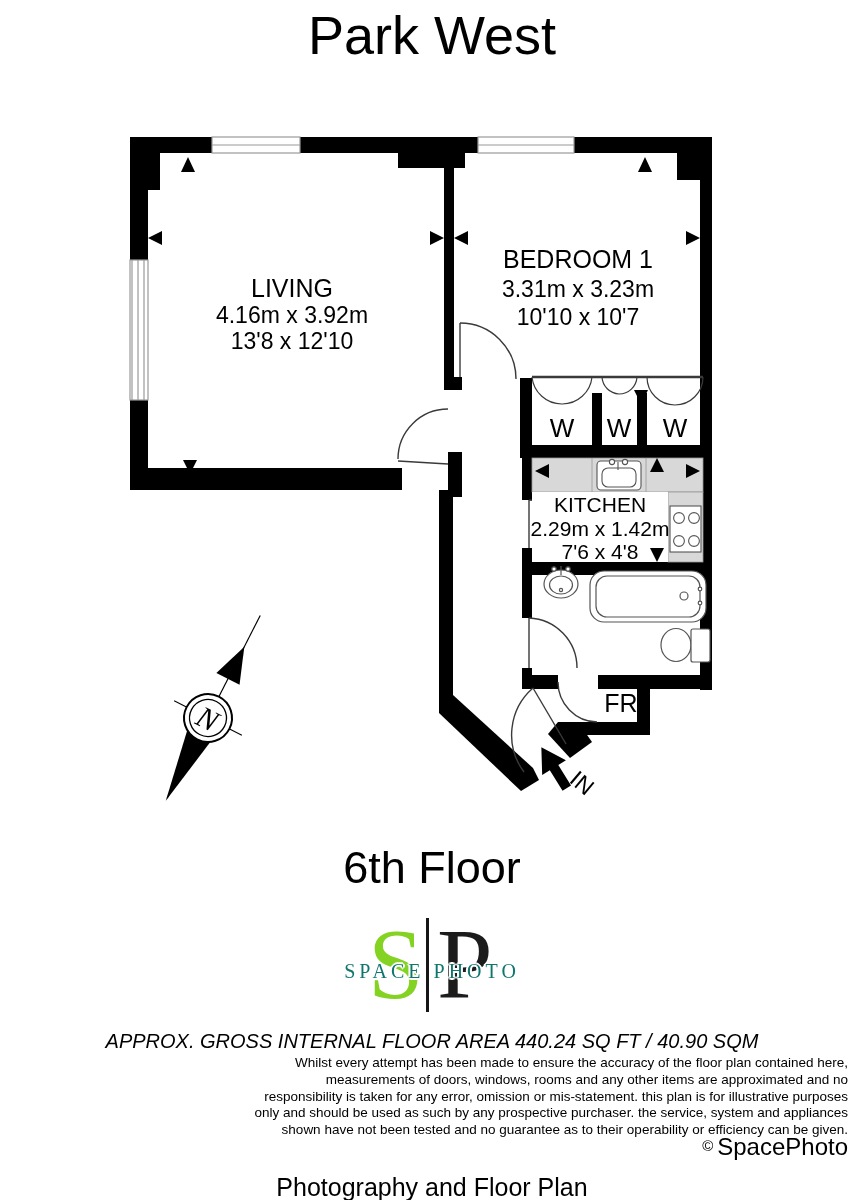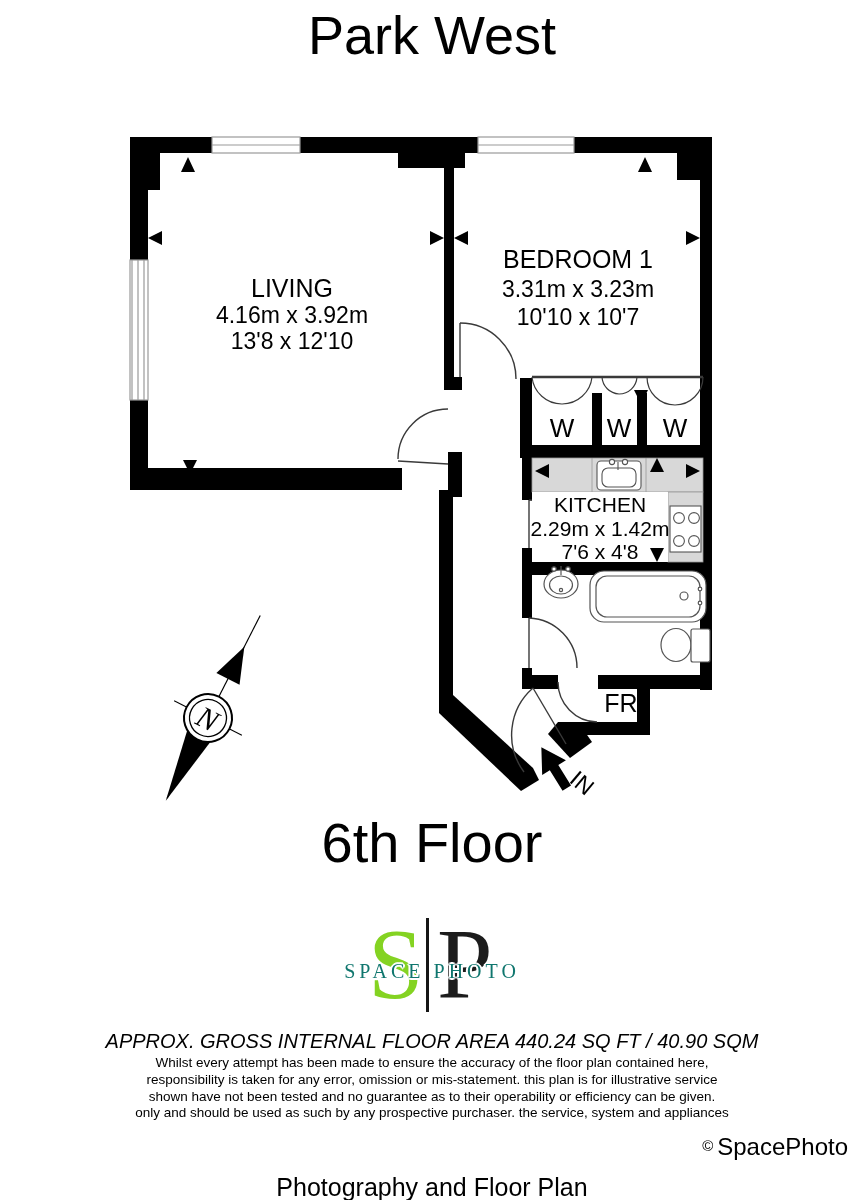--- a/index.html
+++ b/index.html
@@ -11,7 +11,7 @@
   .centered { left:0; right:0; text-align:center; }
 
   .page-title { top:4px; font-size:54px; letter-spacing:0px; }
-  .floor-label { top:810px; font-size:56px; }
+  .floor-label { top:842px; font-size:45px; }
 
   #plan-svg { position:absolute; top:0; left:0; }
 

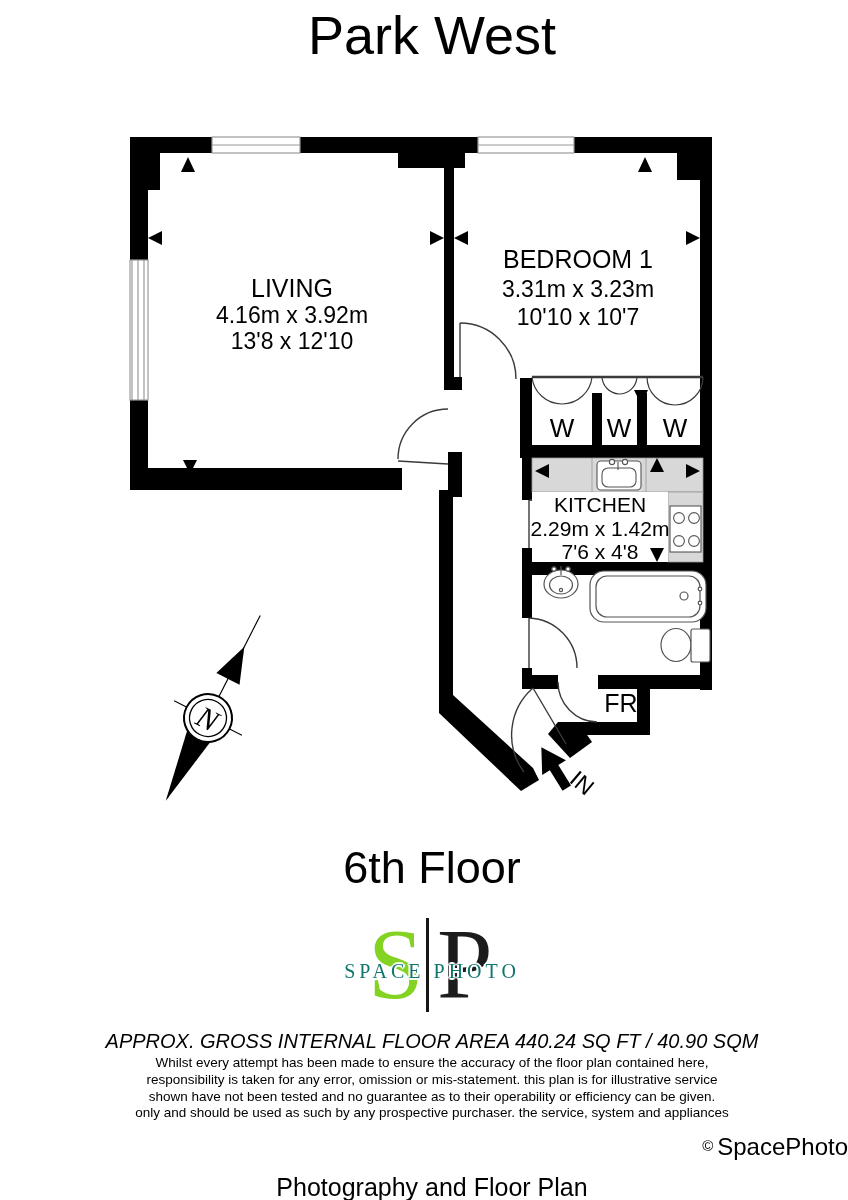--- a/index.html
+++ b/index.html
@@ -30,7 +30,7 @@
 
   
   .area-line { top:1030px; font-size:20px;font-style:italic; }
-  .disclaimer { top:1055px; font-size:13.5px; line-height:16.8px; }
+  .disclaimer { top:1055px; font-size:13.5px; line-height:16.8px;text-align:right; }
   .copyright { top:1133px; font-size:24px;text-align:right; }
   .copyright .sym { font-size:15px; vertical-align:4px; margin-right:4px; }
   .tagline { top:1163px; font-size:25px;margin-top:10px; }

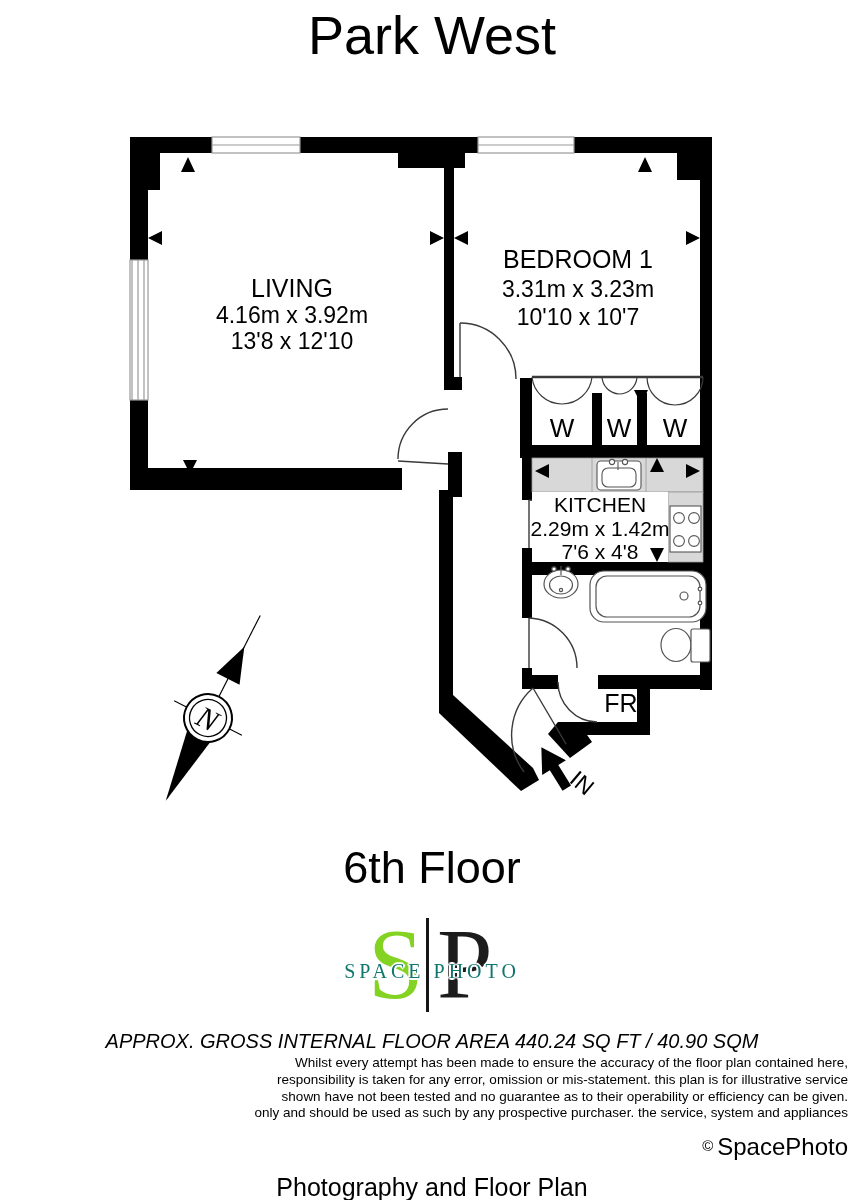--- a/index.html
+++ b/index.html
@@ -246,6 +246,7 @@
 
 <div class="abs centered disclaimer">
   <div>Whilst every attempt has been made to ensure the accuracy of the floor plan contained here,</div>
+  <div>measurements of doors, windows, rooms and any other items are approximated and no</div>
   <div>responsibility is taken for any error, omission or mis-statement. this plan is for illustrative service</div>
   <div>shown have not been tested and no guarantee as to their operability or efficiency can be given.</div>
   <div>only and should be used as such by any prospective purchaser. the service, system and appliances</div>

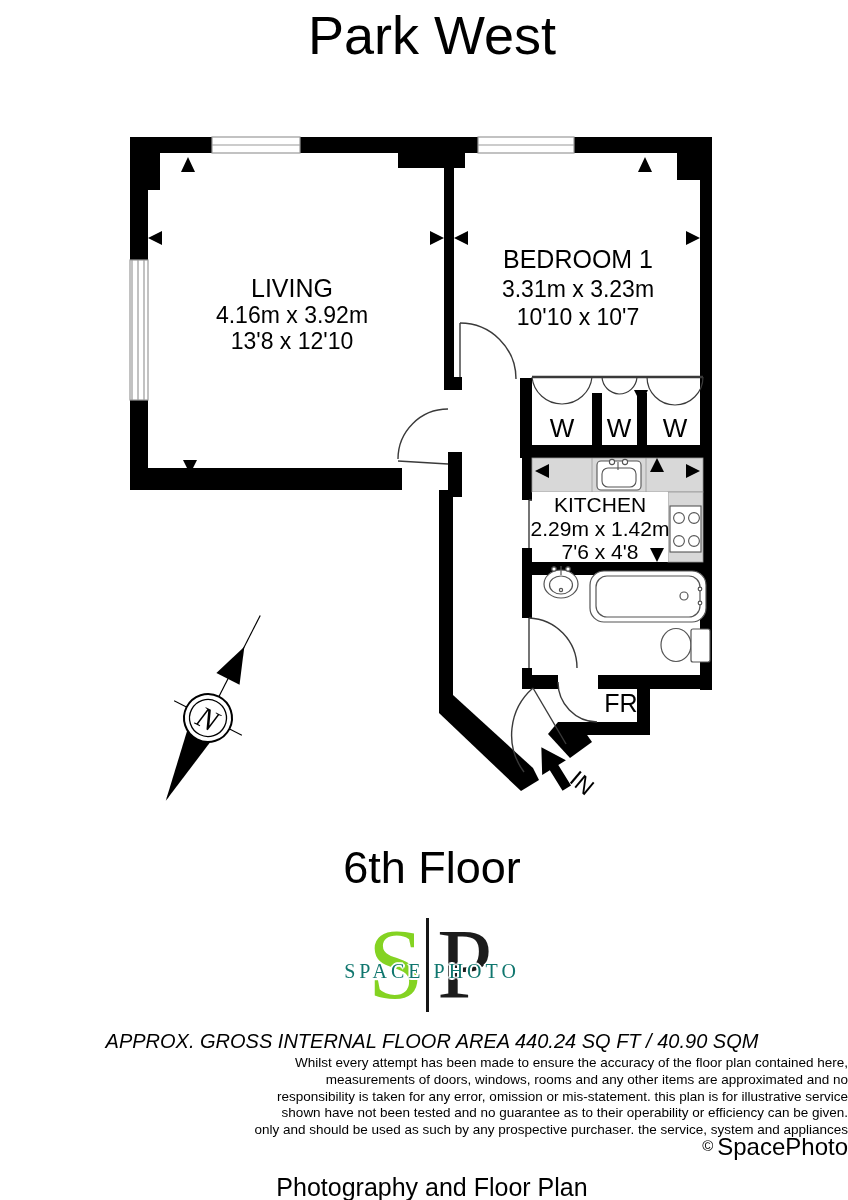--- a/index.html
+++ b/index.html
@@ -247,7 +247,7 @@
 <div class="abs centered disclaimer">
   <div>Whilst every attempt has been made to ensure the accuracy of the floor plan contained here,</div>
   <div>measurements of doors, windows, rooms and any other items are approximated and no</div>
-  <div>responsibility is taken for any error, omission or mis-statement. this plan is for illustrative service</div>
+  <div>responsibility is taken for any error, omission or mis-statement. this plan is for illustrative purposes</div>
   <div>shown have not been tested and no guarantee as to their operability or efficiency can be given.</div>
   <div>only and should be used as such by any prospective purchaser. the service, system and appliances</div>
 </div>

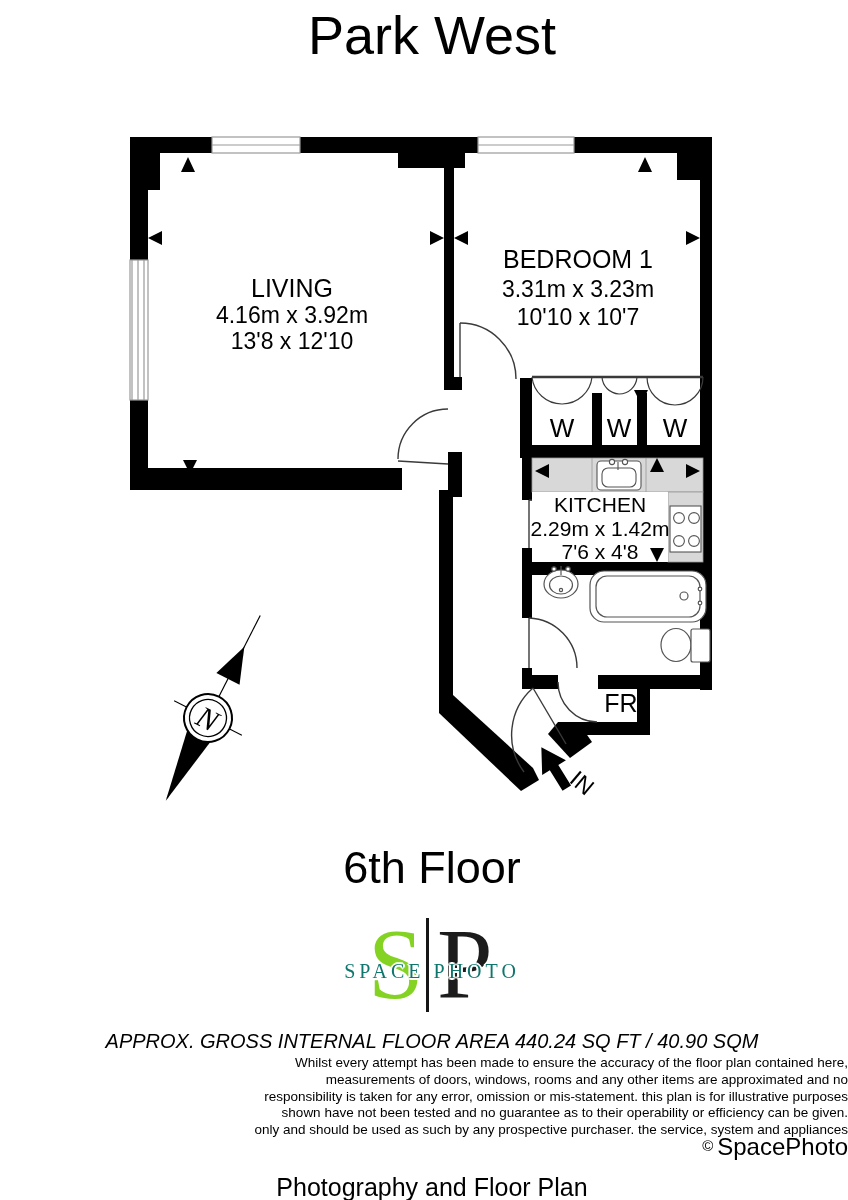--- a/index.html
+++ b/index.html
@@ -248,8 +248,8 @@
   <div>Whilst every attempt has been made to ensure the accuracy of the floor plan contained here,</div>
   <div>measurements of doors, windows, rooms and any other items are approximated and no</div>
   <div>responsibility is taken for any error, omission or mis-statement. this plan is for illustrative purposes</div>
+  <div>only and should be used as such by any prospective purchaser. the service, system and appliances</div>
   <div>shown have not been tested and no guarantee as to their operability or efficiency can be given.</div>
-  <div>only and should be used as such by any prospective purchaser. the service, system and appliances</div>
 </div>
 
 <div class="abs centered copyright">

